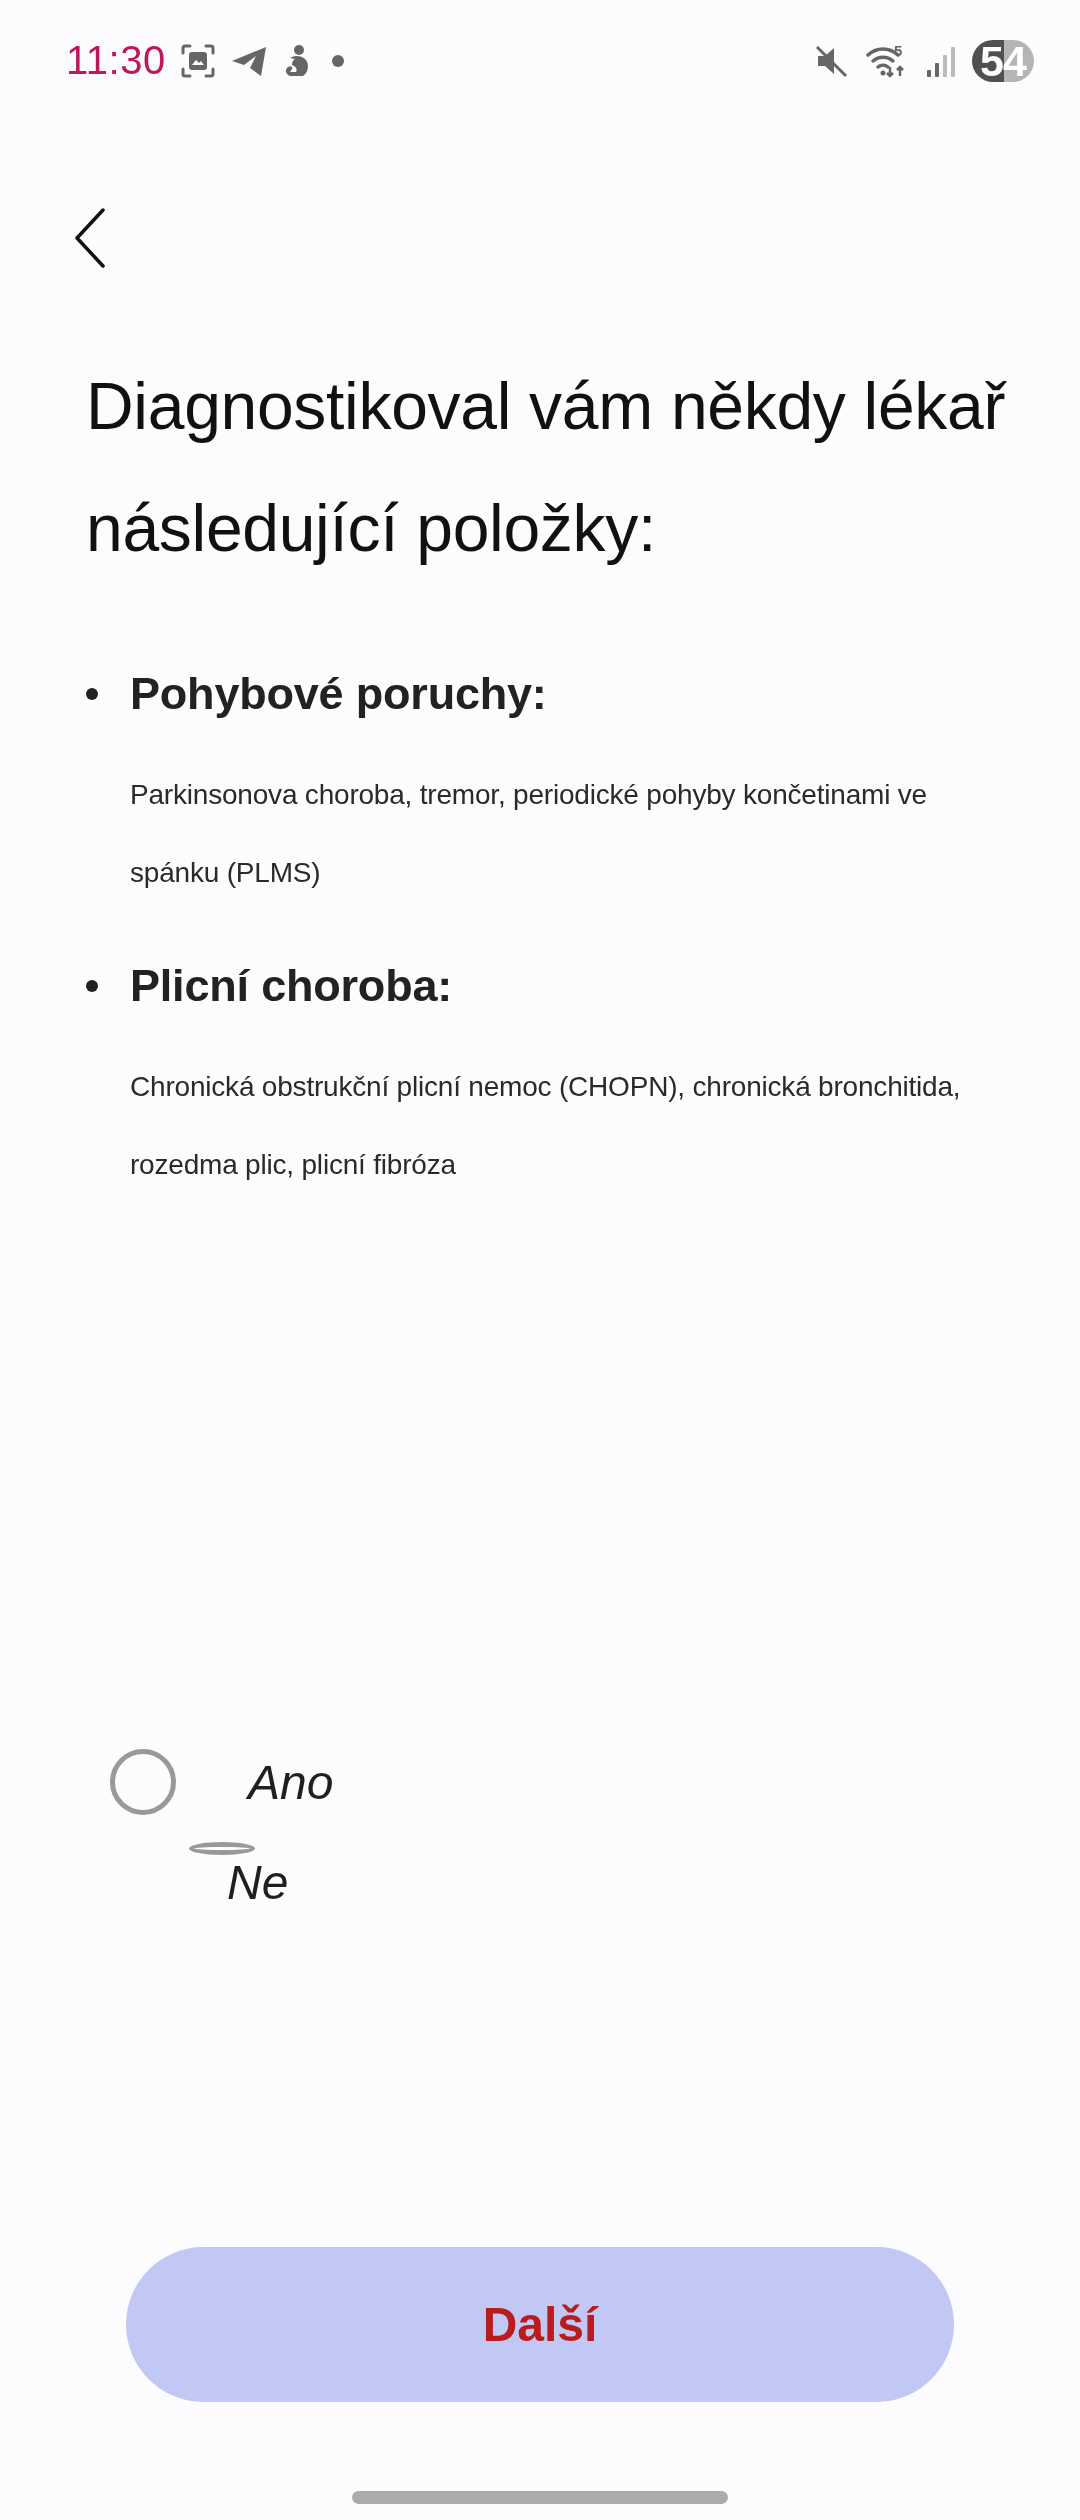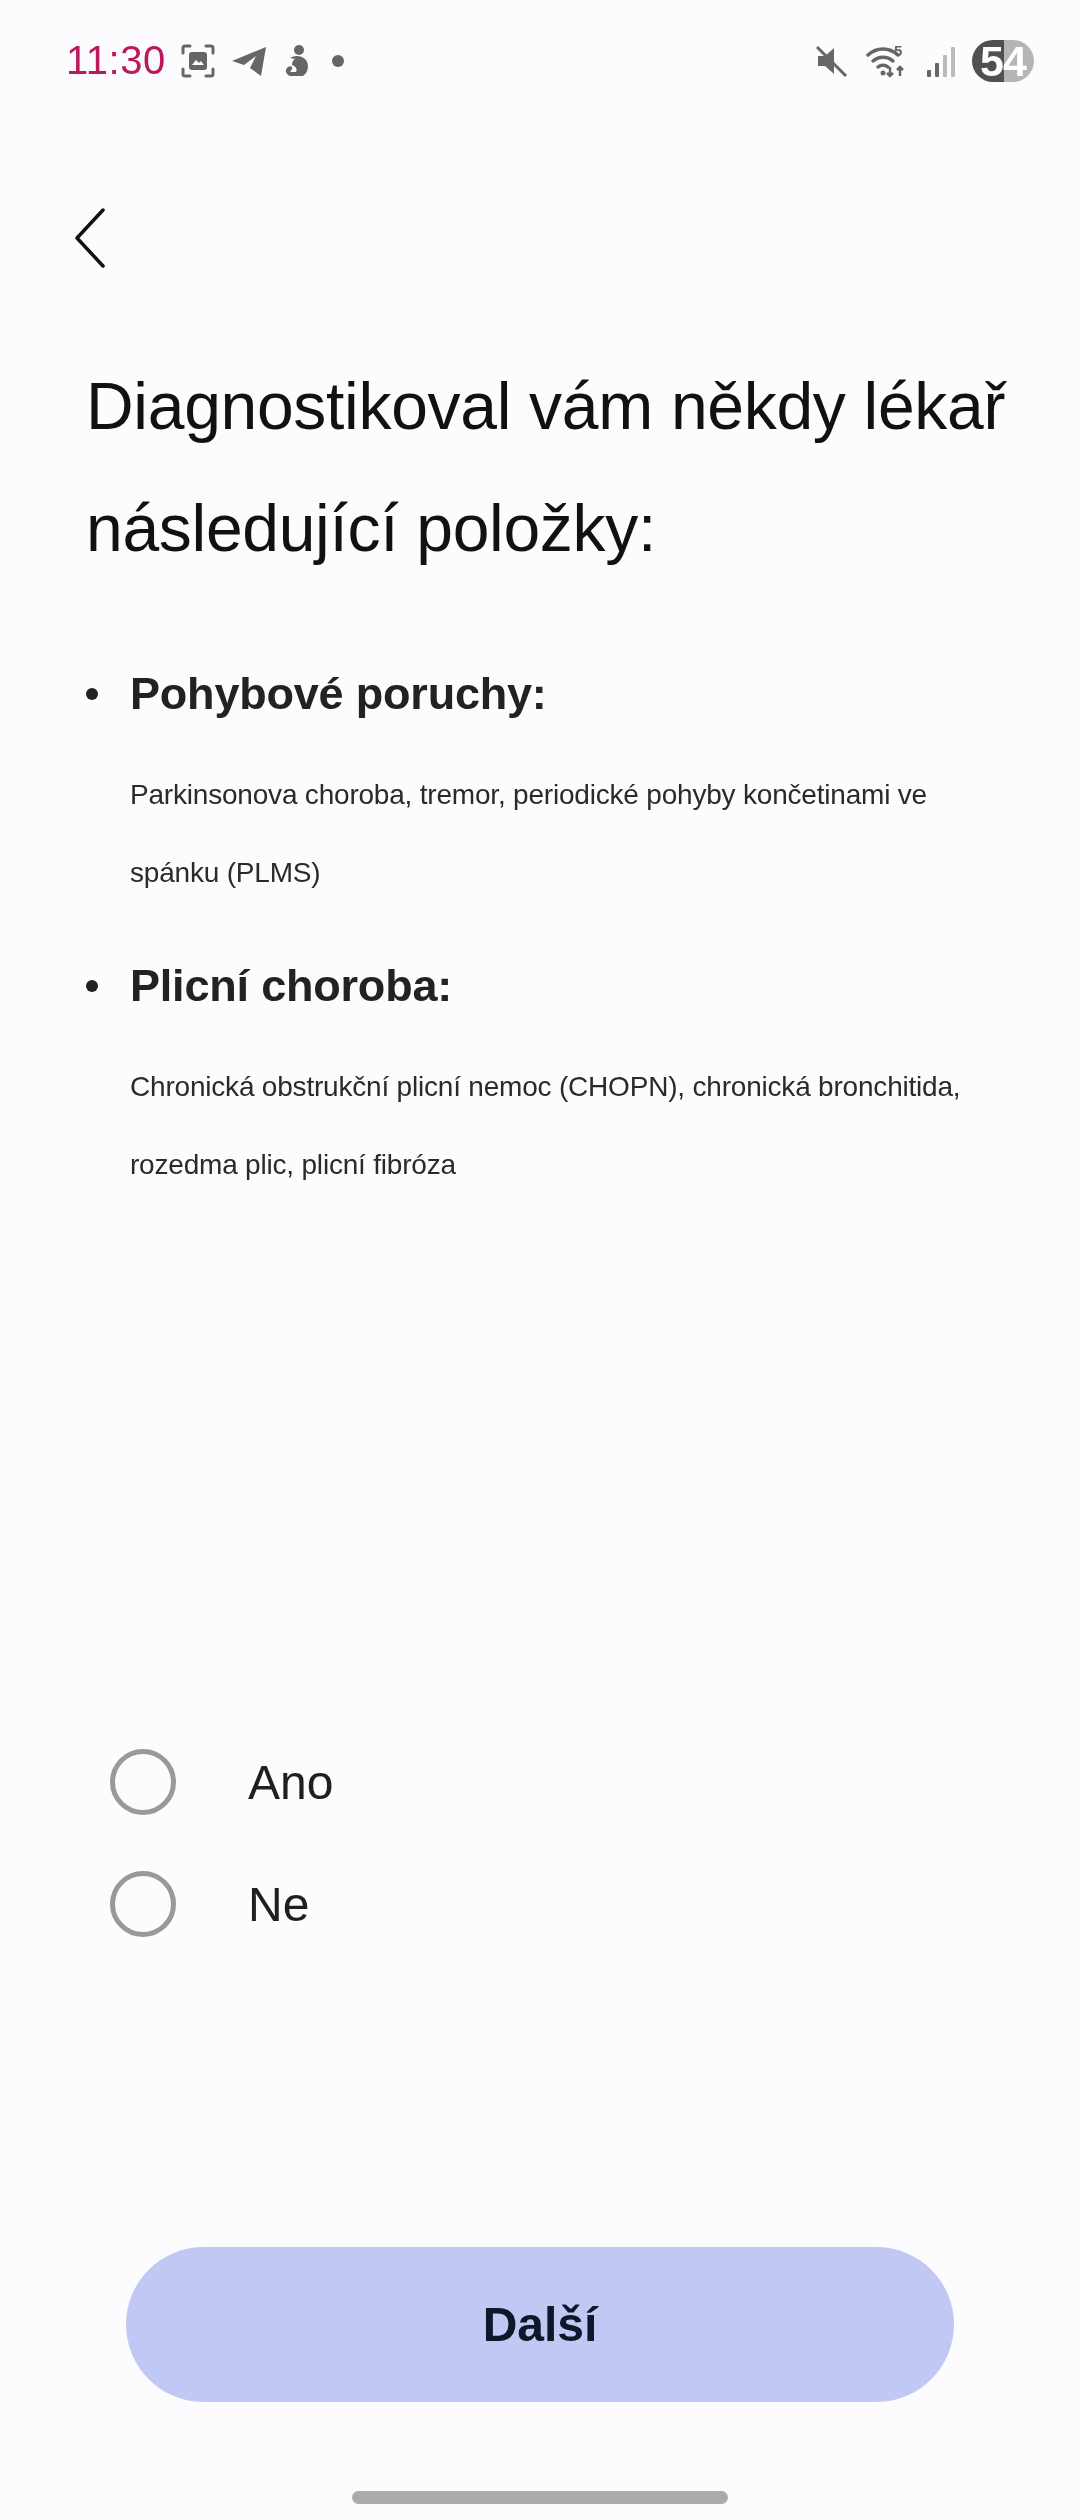--- a/index.html
+++ b/index.html
@@ -129,6 +129,7 @@
     align-items: center;
     height: 68px;
     cursor: pointer;
+    font-style: italic;
   }
   .radio-option + .radio-option { margin-top: 54px; }
   .radio-circle {

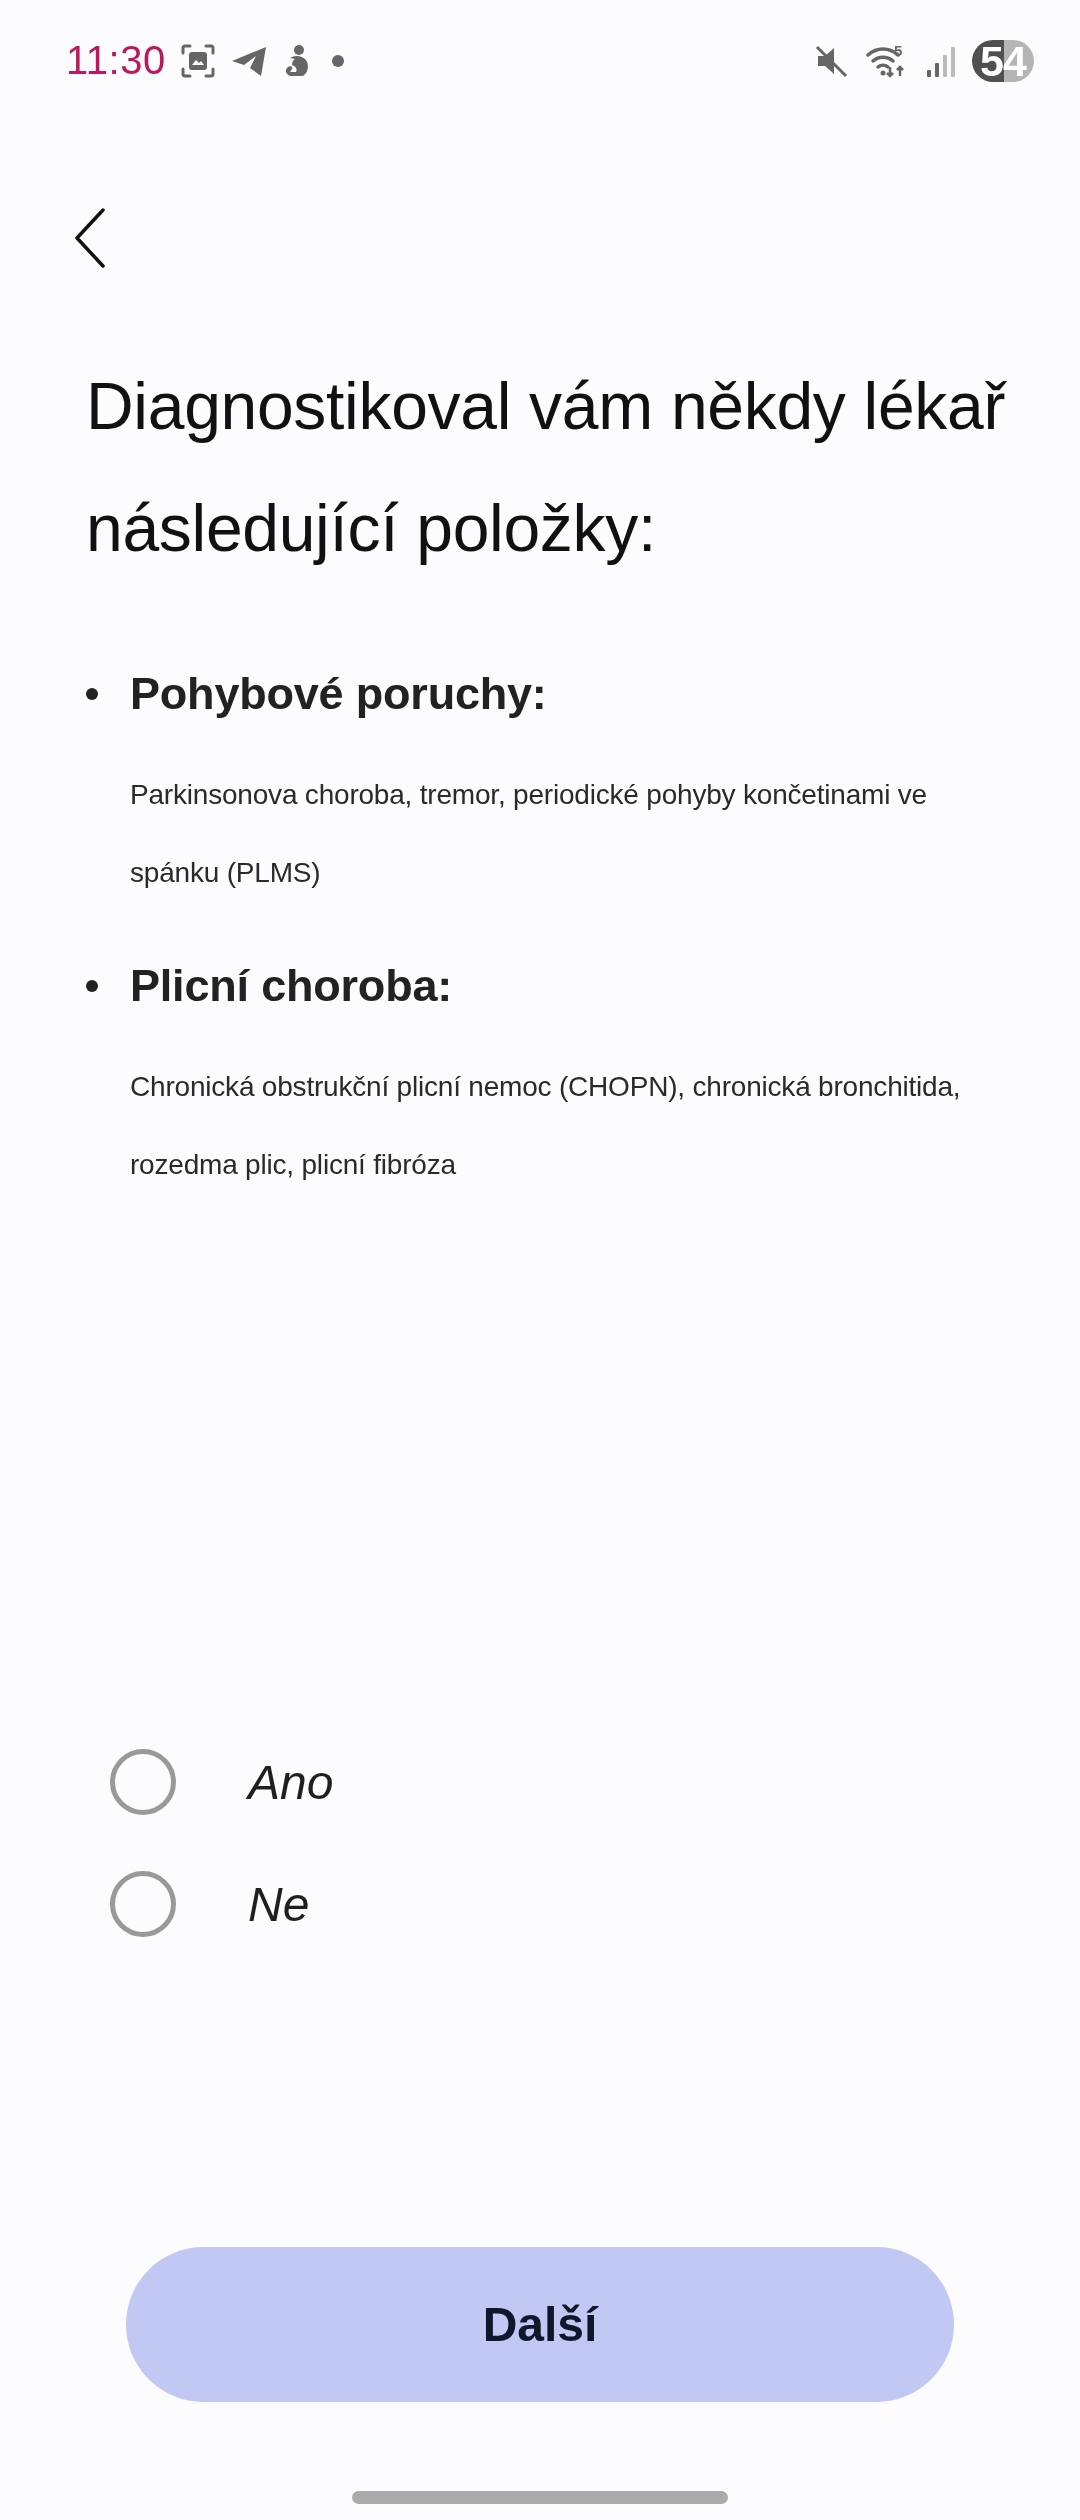--- a/index.html
+++ b/index.html
@@ -131,7 +131,7 @@
     cursor: pointer;
     font-style: italic;
   }
-  .radio-option + .radio-option { margin-top: 54px; }
+  .radio-option + .radio-option { margin-top: 26px; flex-direction: column; }
   .radio-circle {
     width: 56px;
     height: 56px;

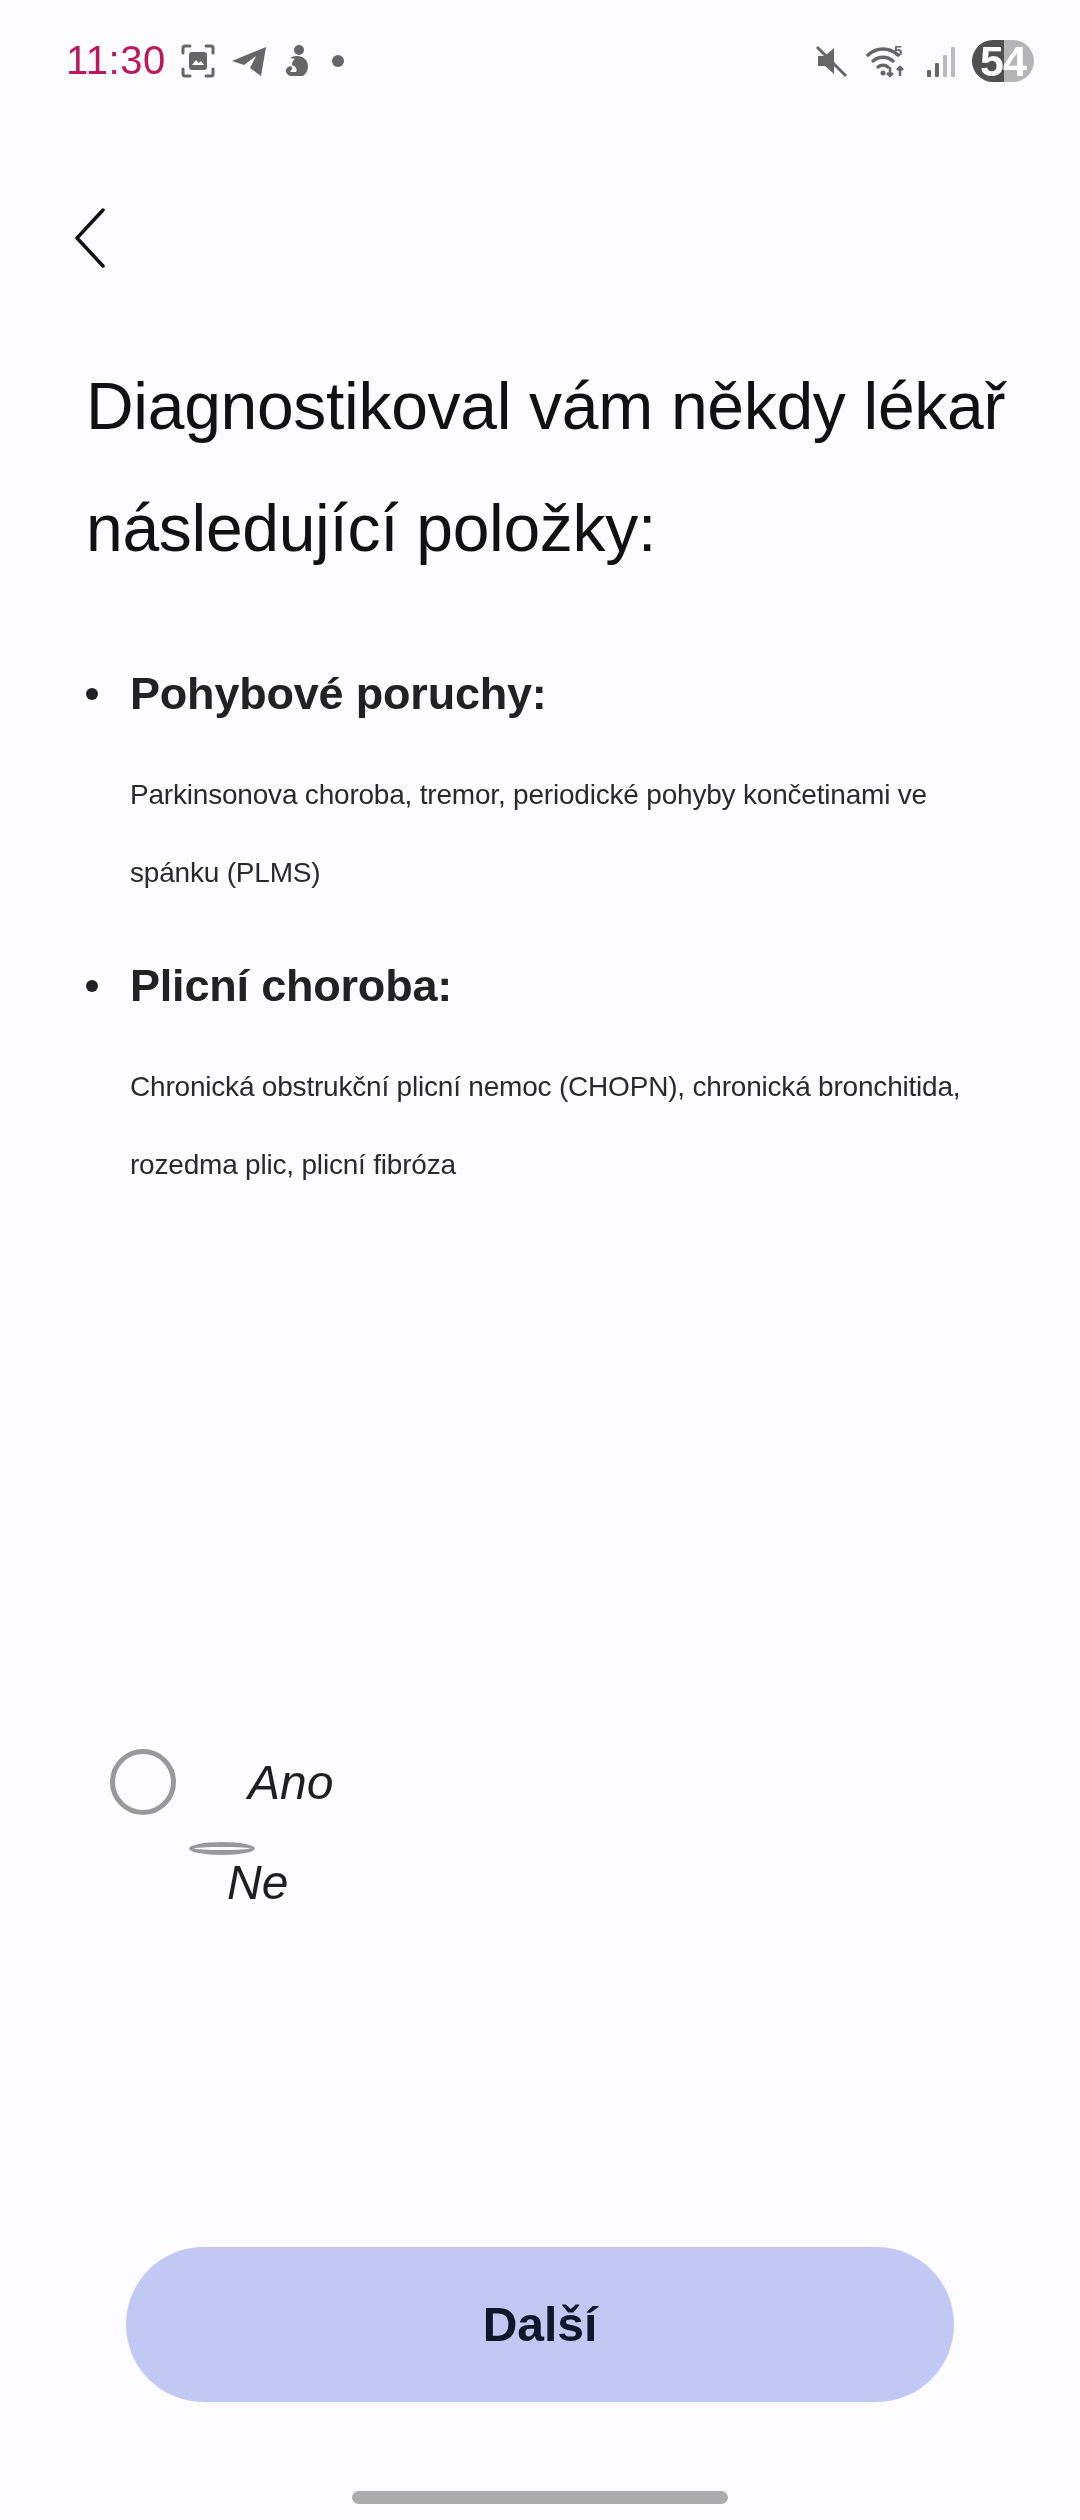--- a/index.html
+++ b/index.html
@@ -153,7 +153,7 @@
     height: 155px;
     border-radius: 78px;
     background: #C0C8F3;
-    color: #0f172a;
+    color: #b91c1c;
     border: none;
     font-family: "Liberation Sans", sans-serif;
     font-size: 48px;

